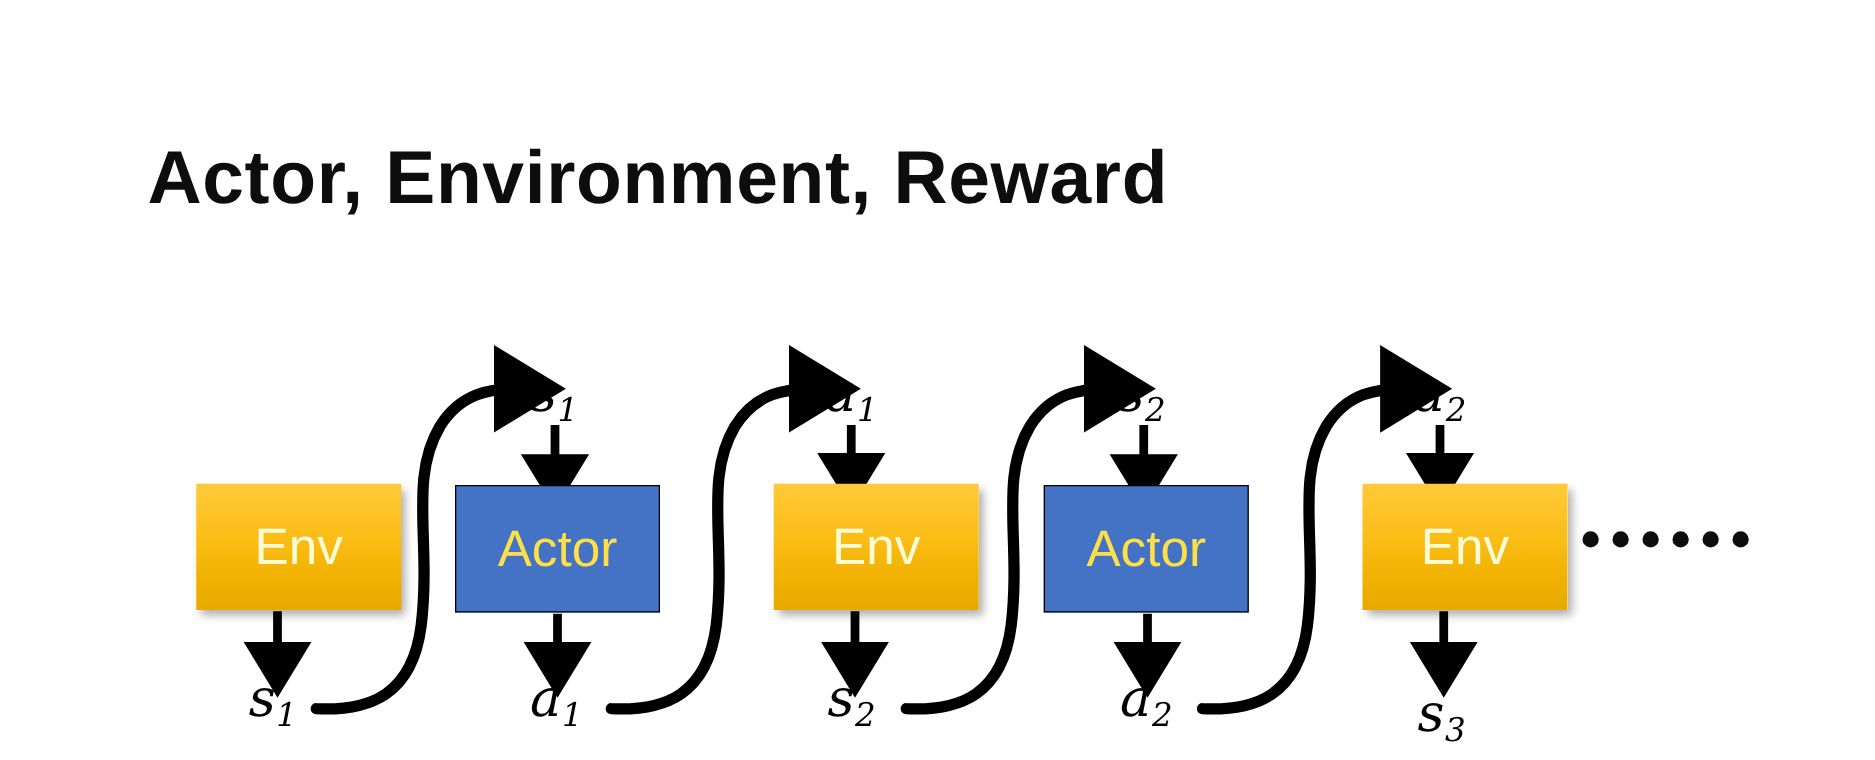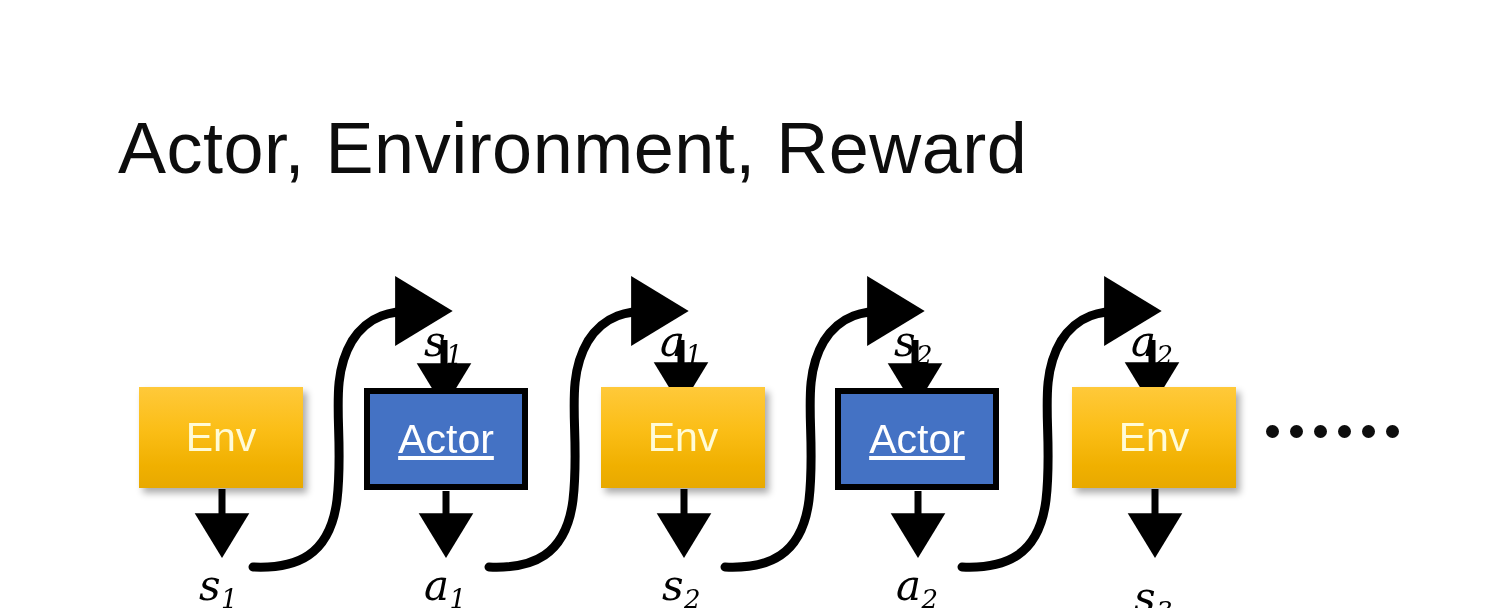--- a/index.html
+++ b/index.html
@@ -21,8 +21,8 @@
     left: 118px;
     top: 112px;
     font-family: "Liberation Sans", sans-serif;
-    font-size: 72px;
-    font-weight: 400;
+    font-size: 60px;
+    font-weight: 700;
     line-height: 1;
     color: #0d0d0d;
     letter-spacing: 0.5px;

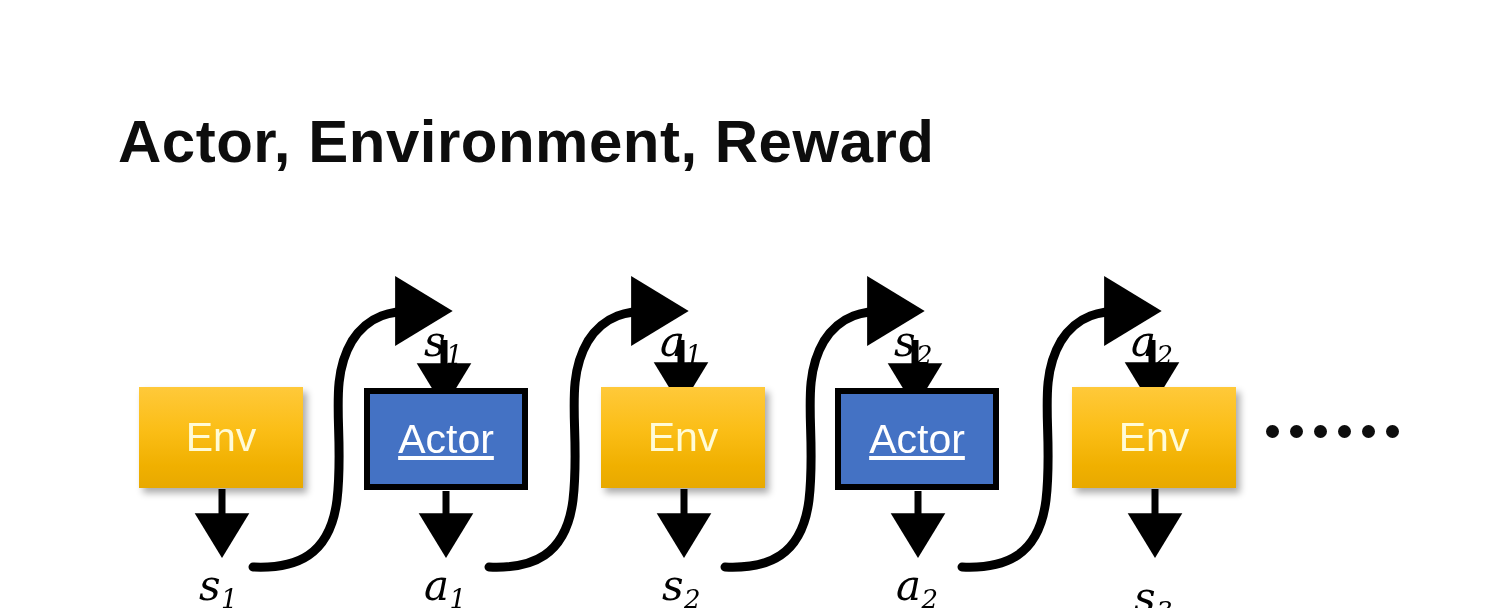--- a/index.html
+++ b/index.html
@@ -74,7 +74,6 @@
     color: #000000;
     white-space: nowrap;
     user-select: none;
-    margin-top: 27px;
   }
   .mathlabel .sub {
     font-size: 0.62em;

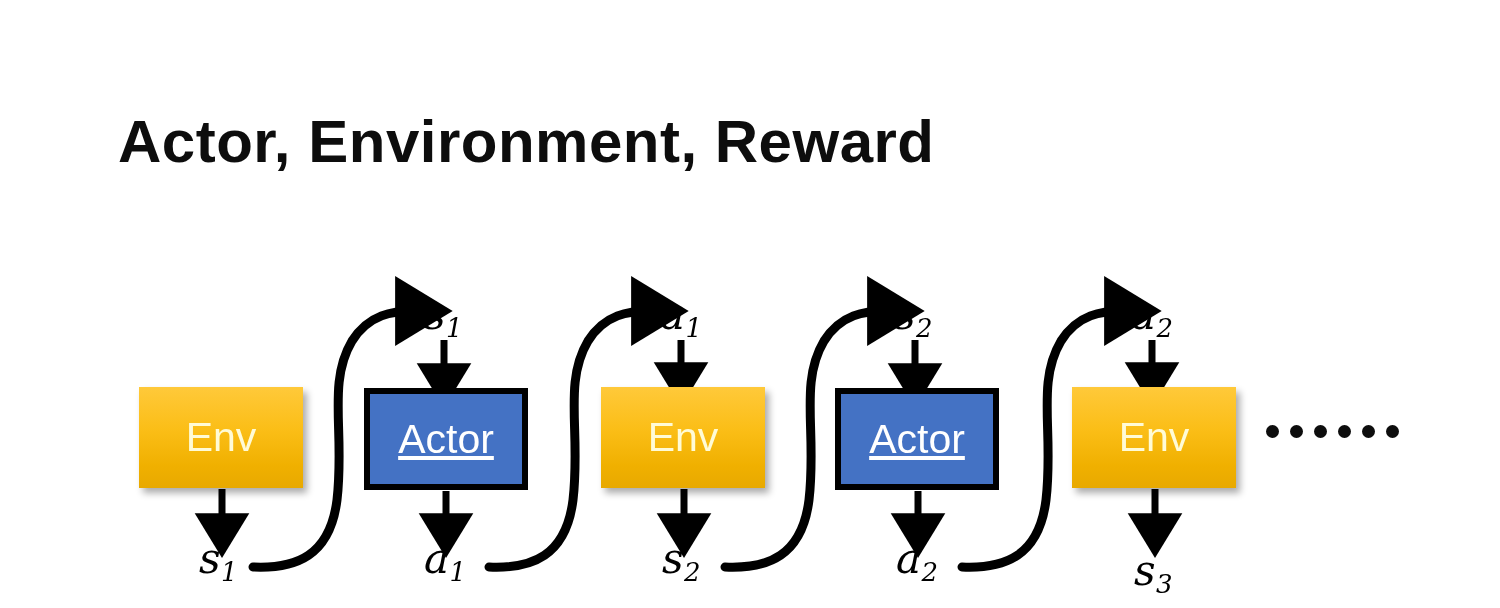--- a/index.html
+++ b/index.html
@@ -55,6 +55,7 @@
     background: linear-gradient(180deg, #FFC93A 0%, #FBBE17 42%, #F0B000 78%, #E8A900 100%);
     color: #FFFBD6;
     box-shadow: 4px 5px 7px rgba(0,0,0,0.33);
+    margin-left: 18px;
   }
   .block.actor {
     background: #4472C4;

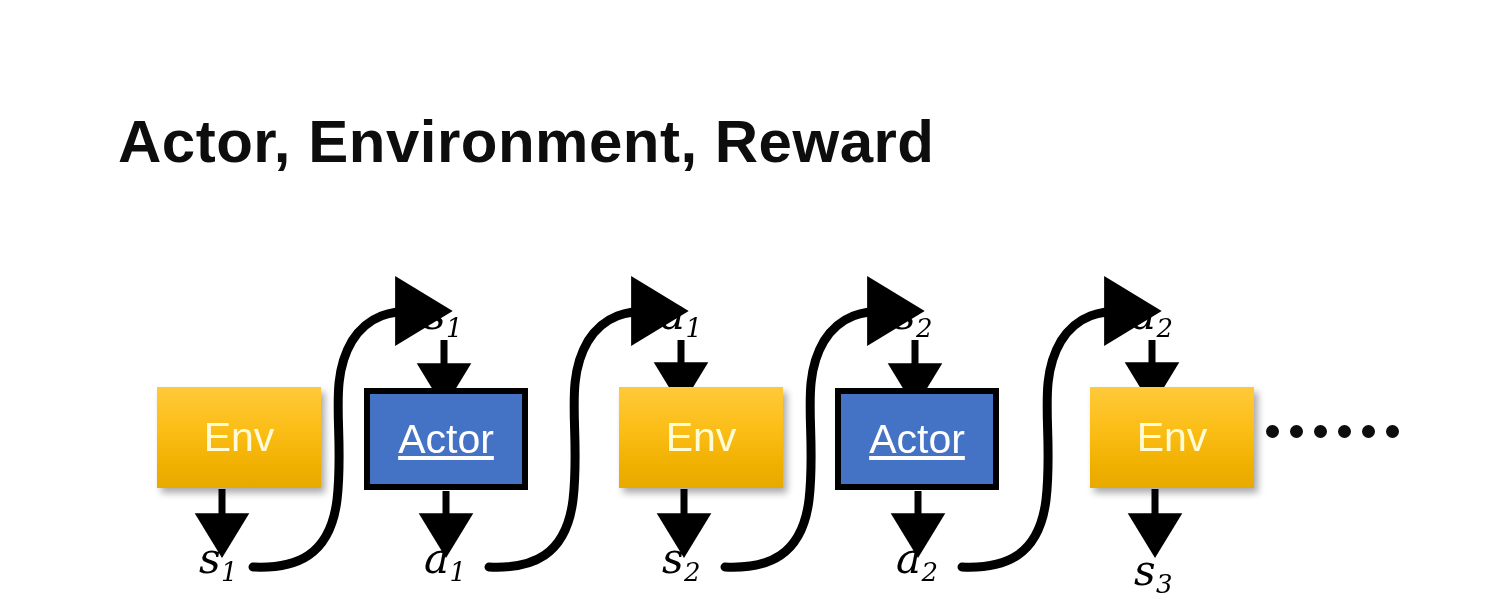--- a/index.html
+++ b/index.html
@@ -59,10 +59,9 @@
   }
   .block.actor {
     background: #4472C4;
-    color: #ffffff;
-    border: 6px solid #000000;
+    color: #fde047;
+    border: 1px solid #000000;
     box-shadow: none;
-    text-decoration: underline;
   }
 
   

